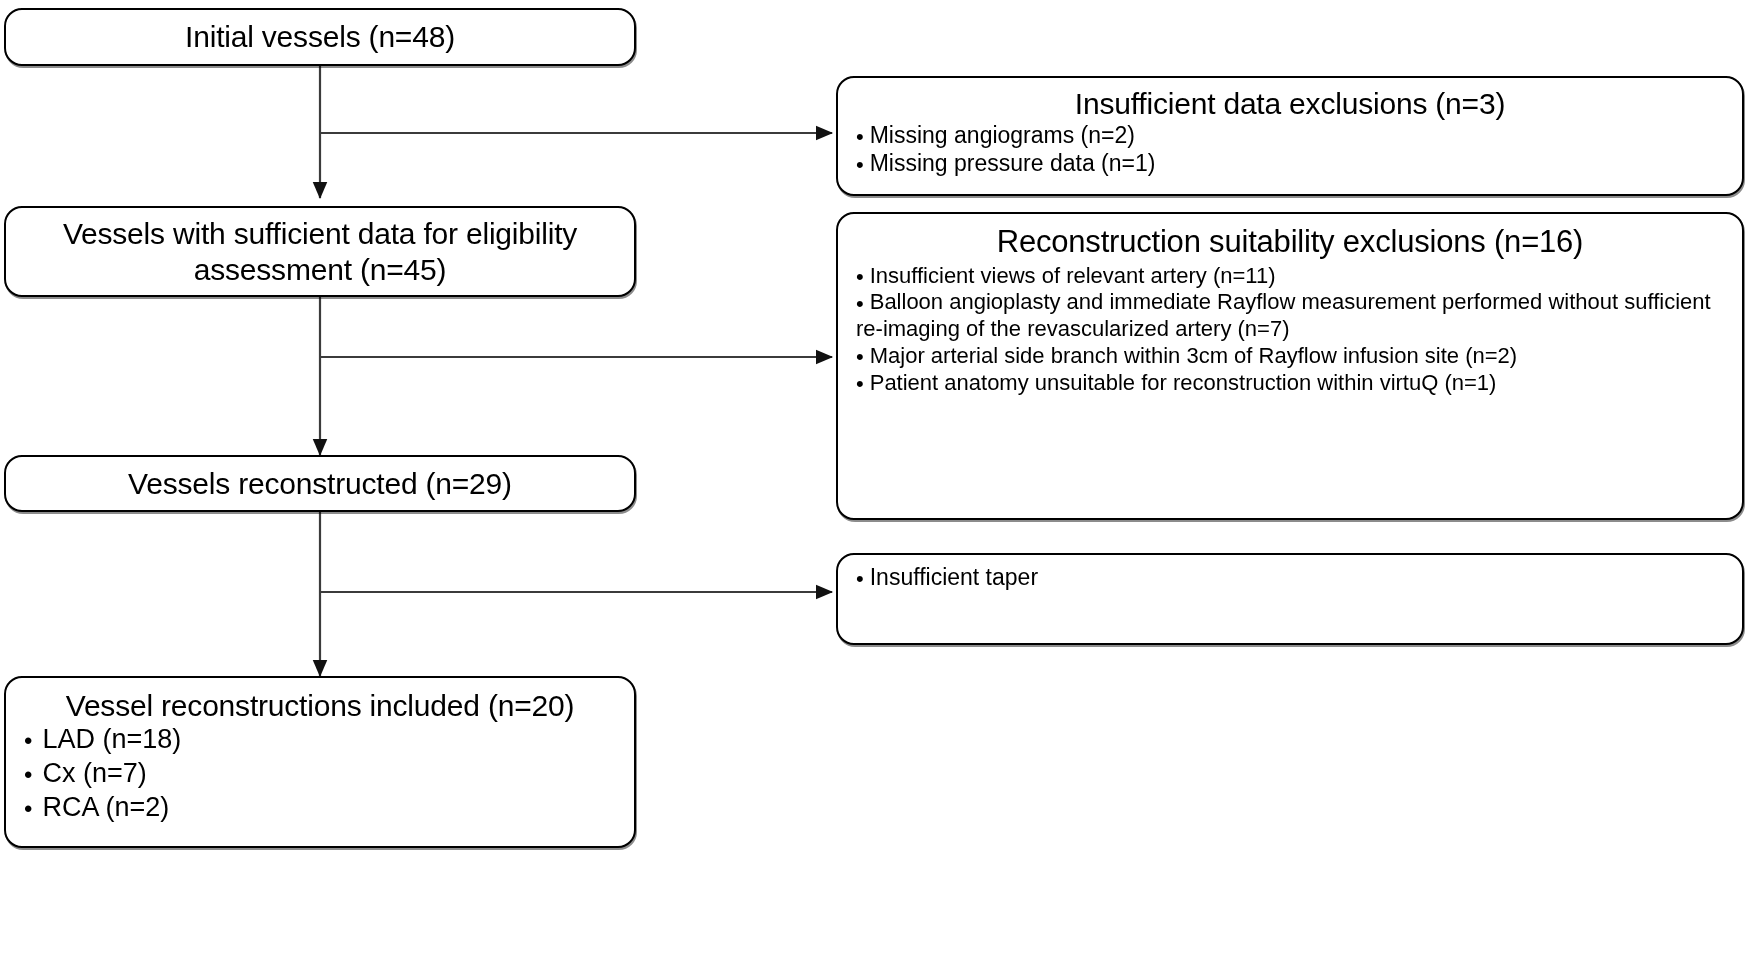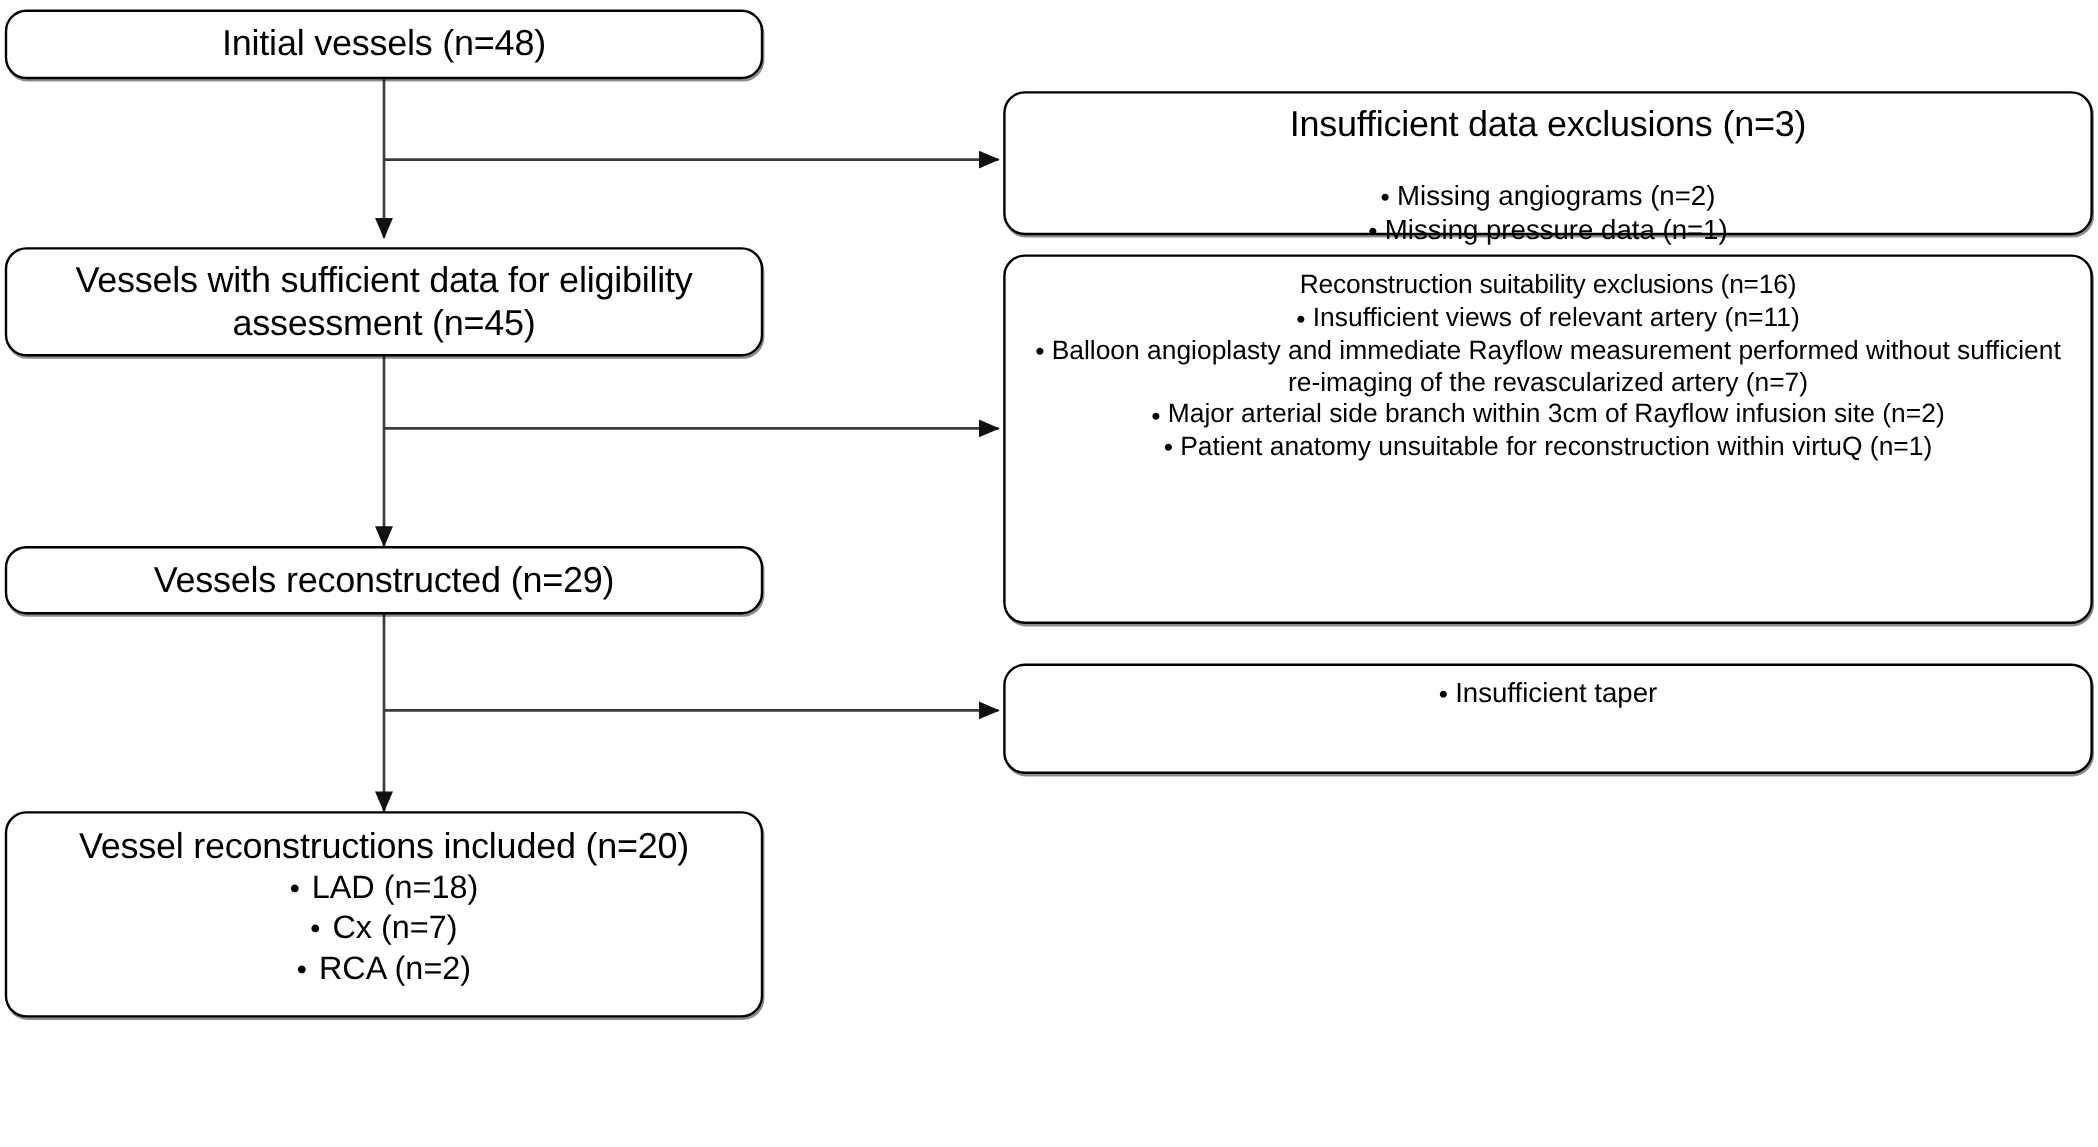--- a/index.html
+++ b/index.html
@@ -128,7 +128,7 @@
     </ul>
   </div>
 
-  <div class="node" style="left:836px; top:76px; width:908px; height:120px; justify-content:flex-start; padding-top:8px;gap:28px;">
+  <div class="node" style="left:836px; top:76px; width:908px; height:120px; justify-content:flex-start; padding-top:8px;">
     <div class="title">Insufficient data exclusions (n=3)</div>
     <ul class="bullets">
       <li><span class="dot">•</span><span>Missing angiograms (n=2)</span></li>

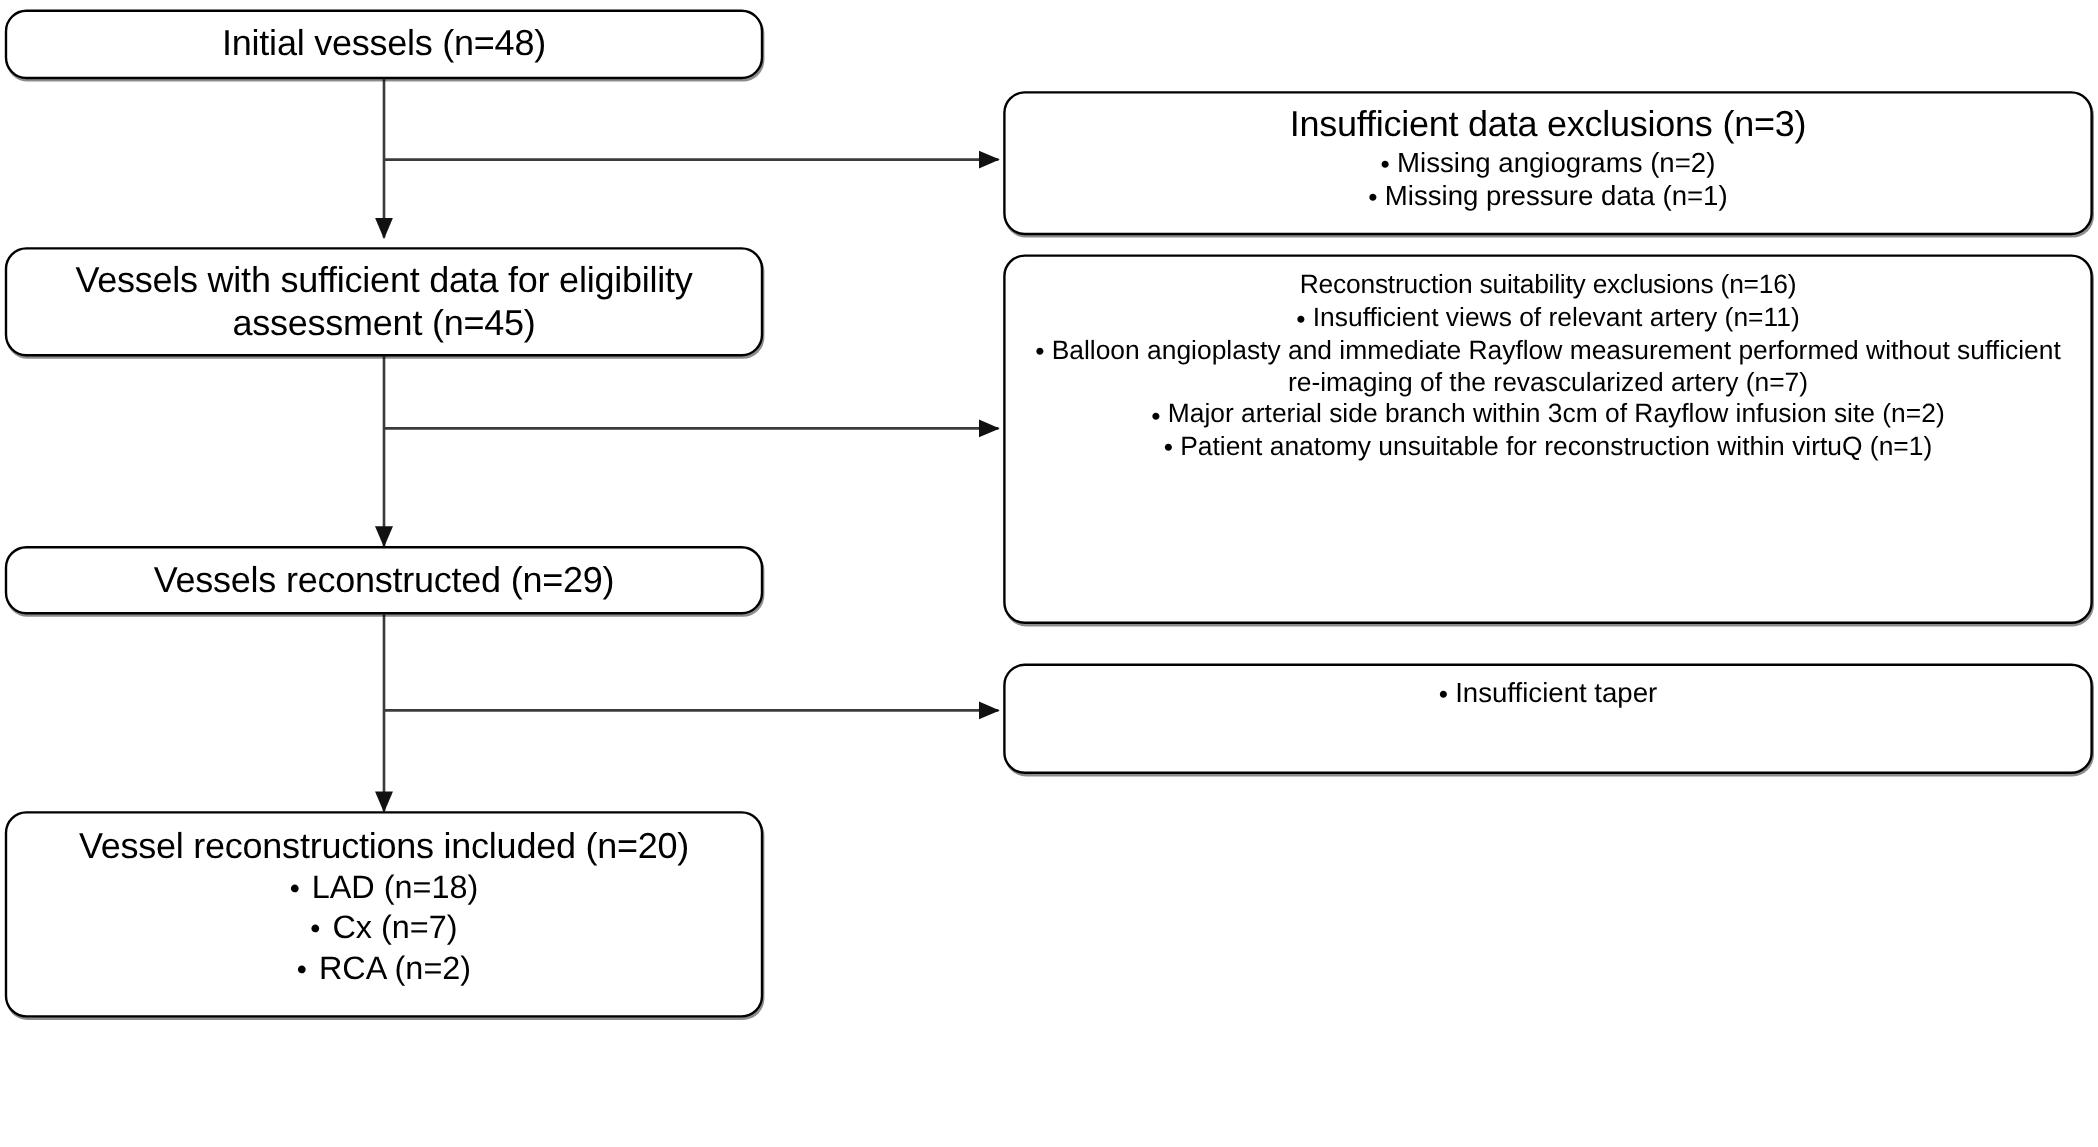--- a/index.html
+++ b/index.html
@@ -51,7 +51,7 @@
   .bullets li {
     font-size: 23px;
     line-height: 1.22;
-    text-align: center;
+    text-align: left;
     position: relative;
     padding: 0 4px;
   }

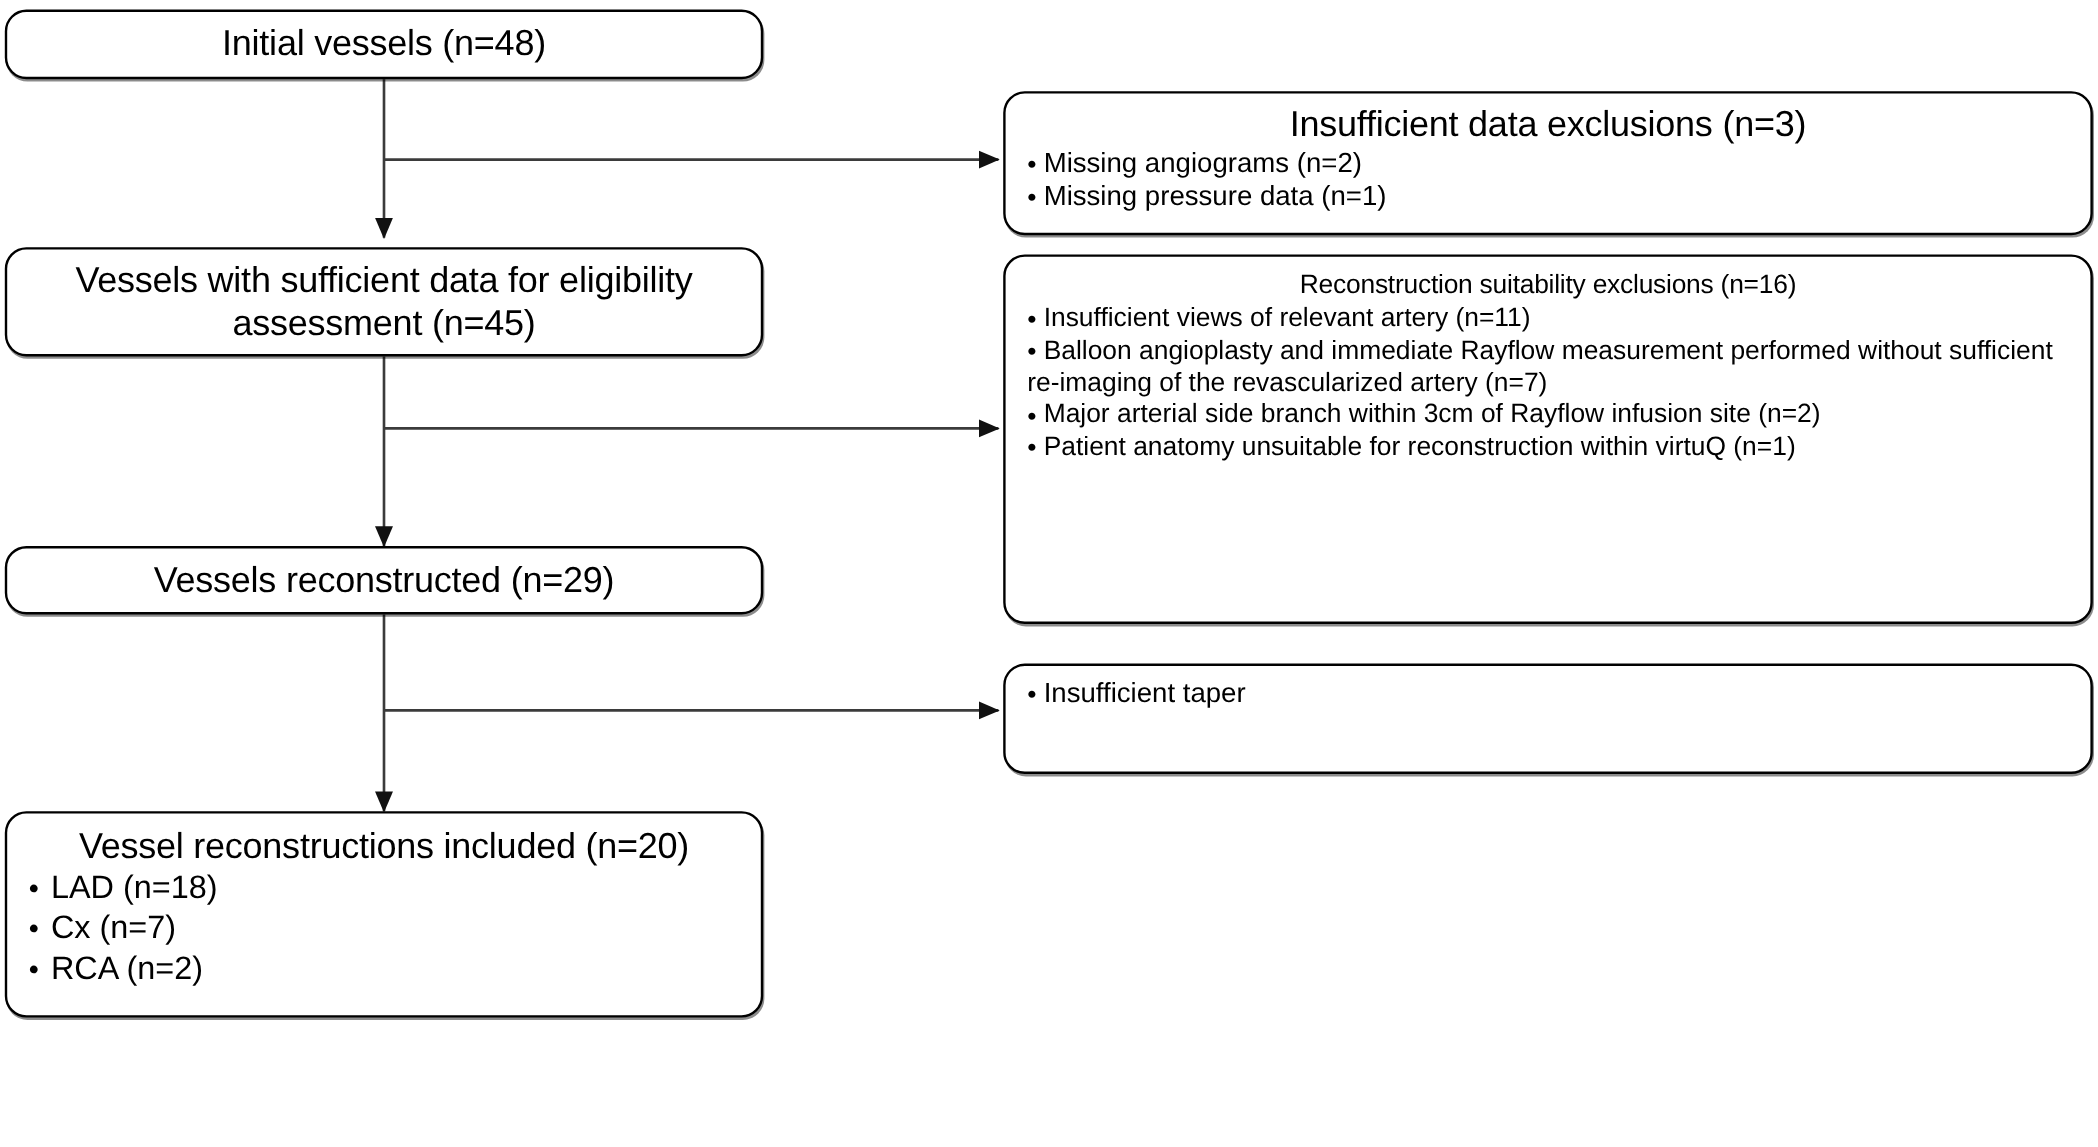--- a/index.html
+++ b/index.html
@@ -40,7 +40,7 @@
     letter-spacing: -0.2px;
   }
   .node .title.big {
-    font-size: 22px;
+    font-size: 31px;
   }
   .bullets {
     list-style: none;

